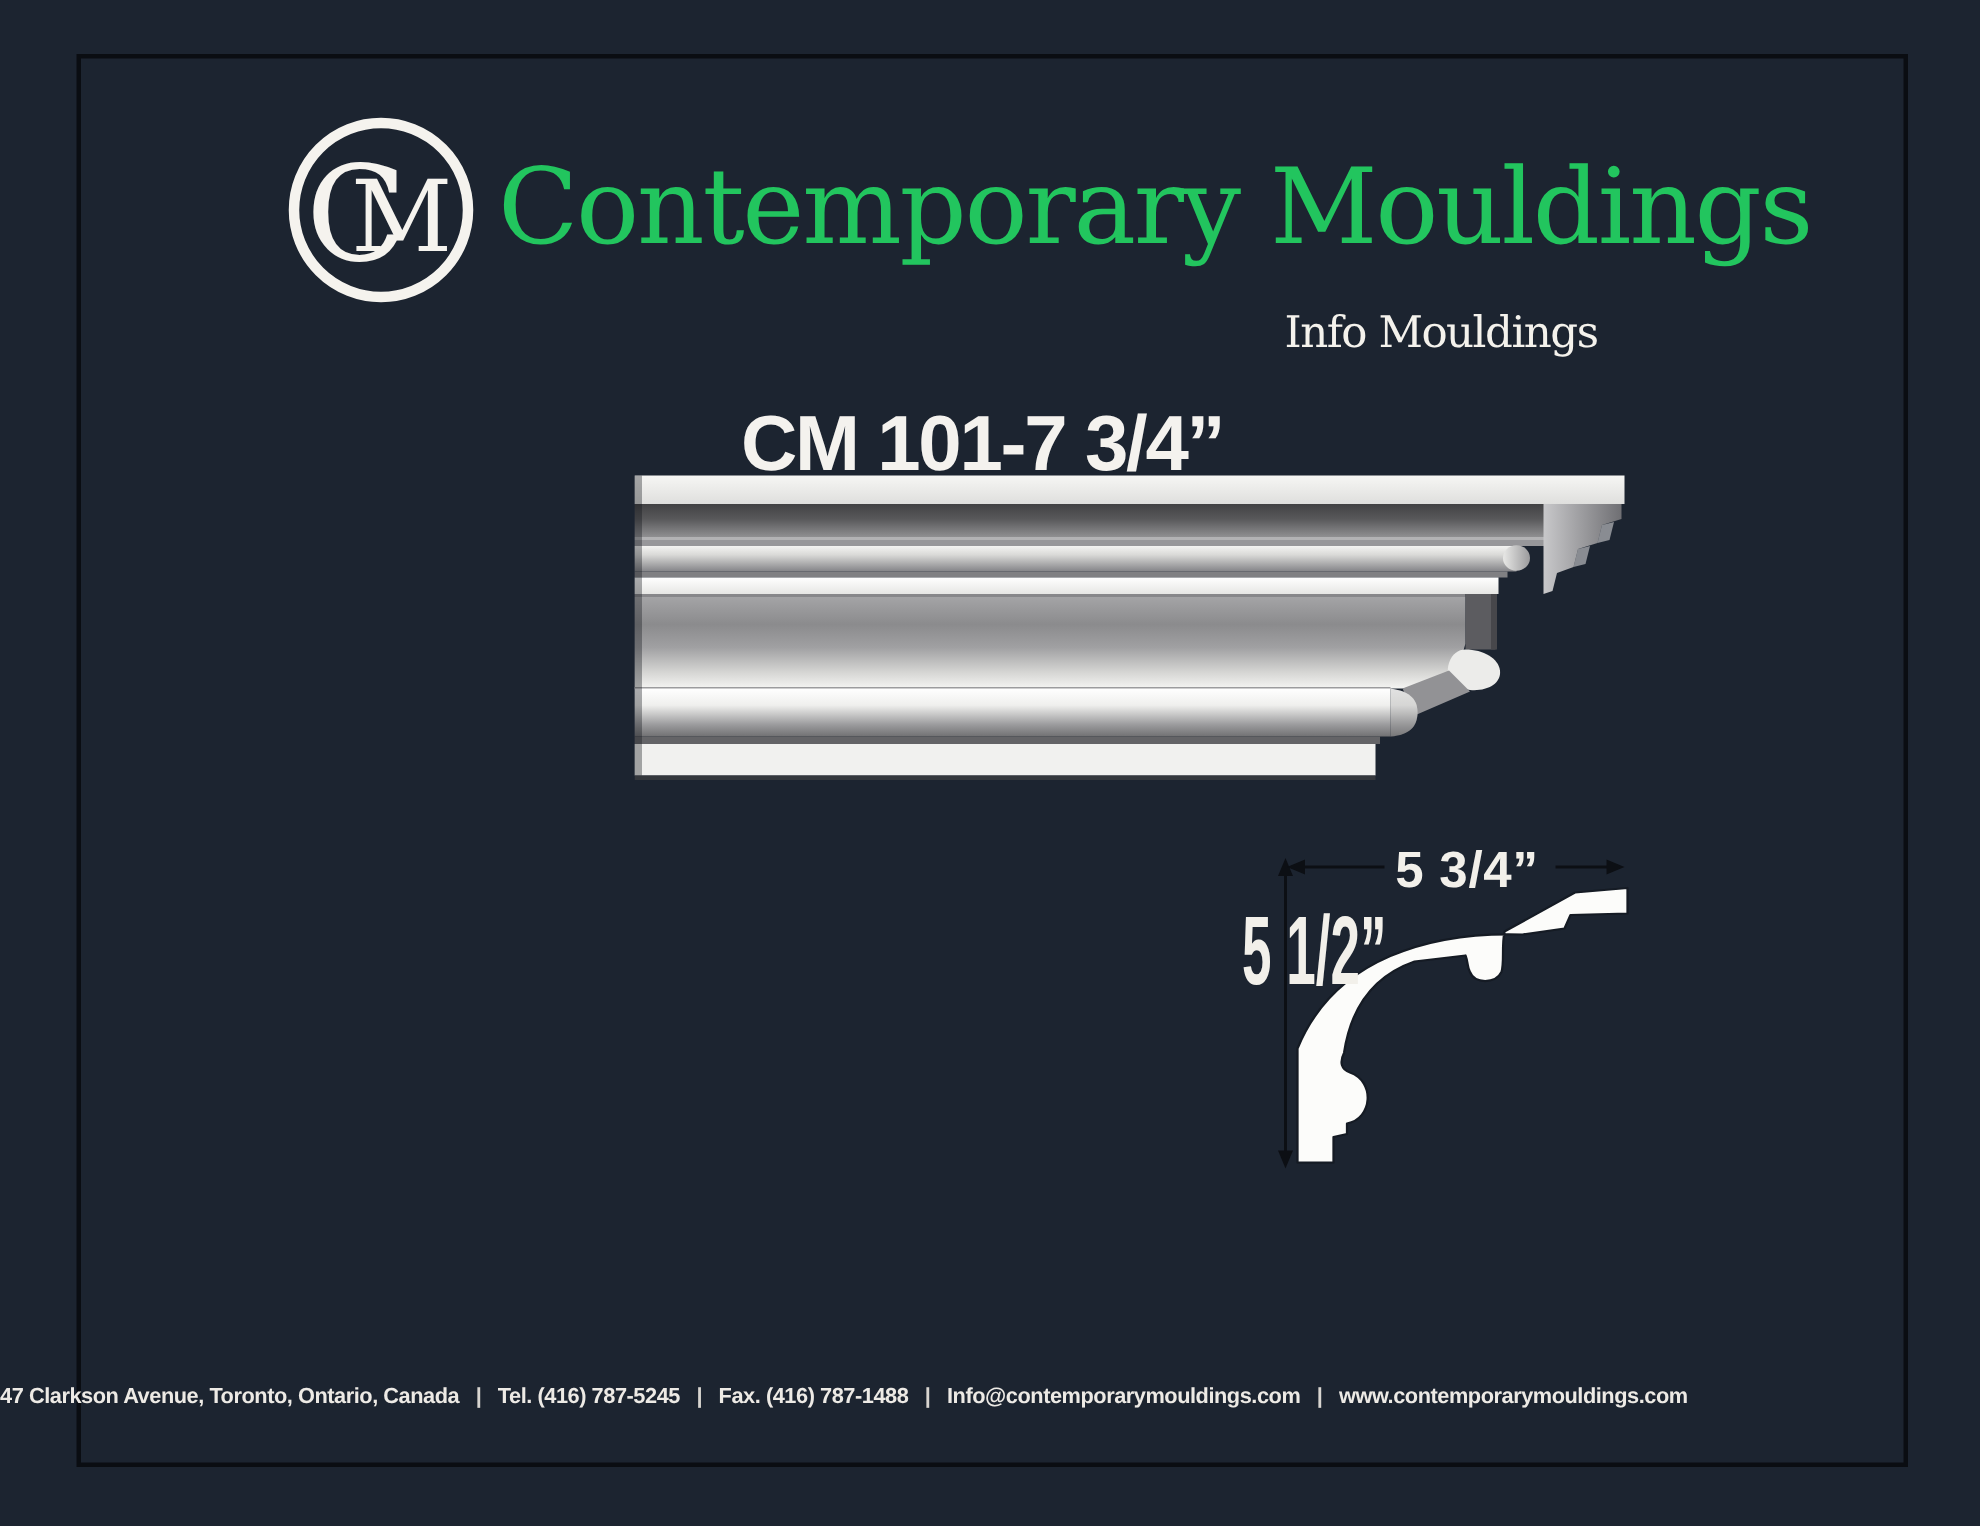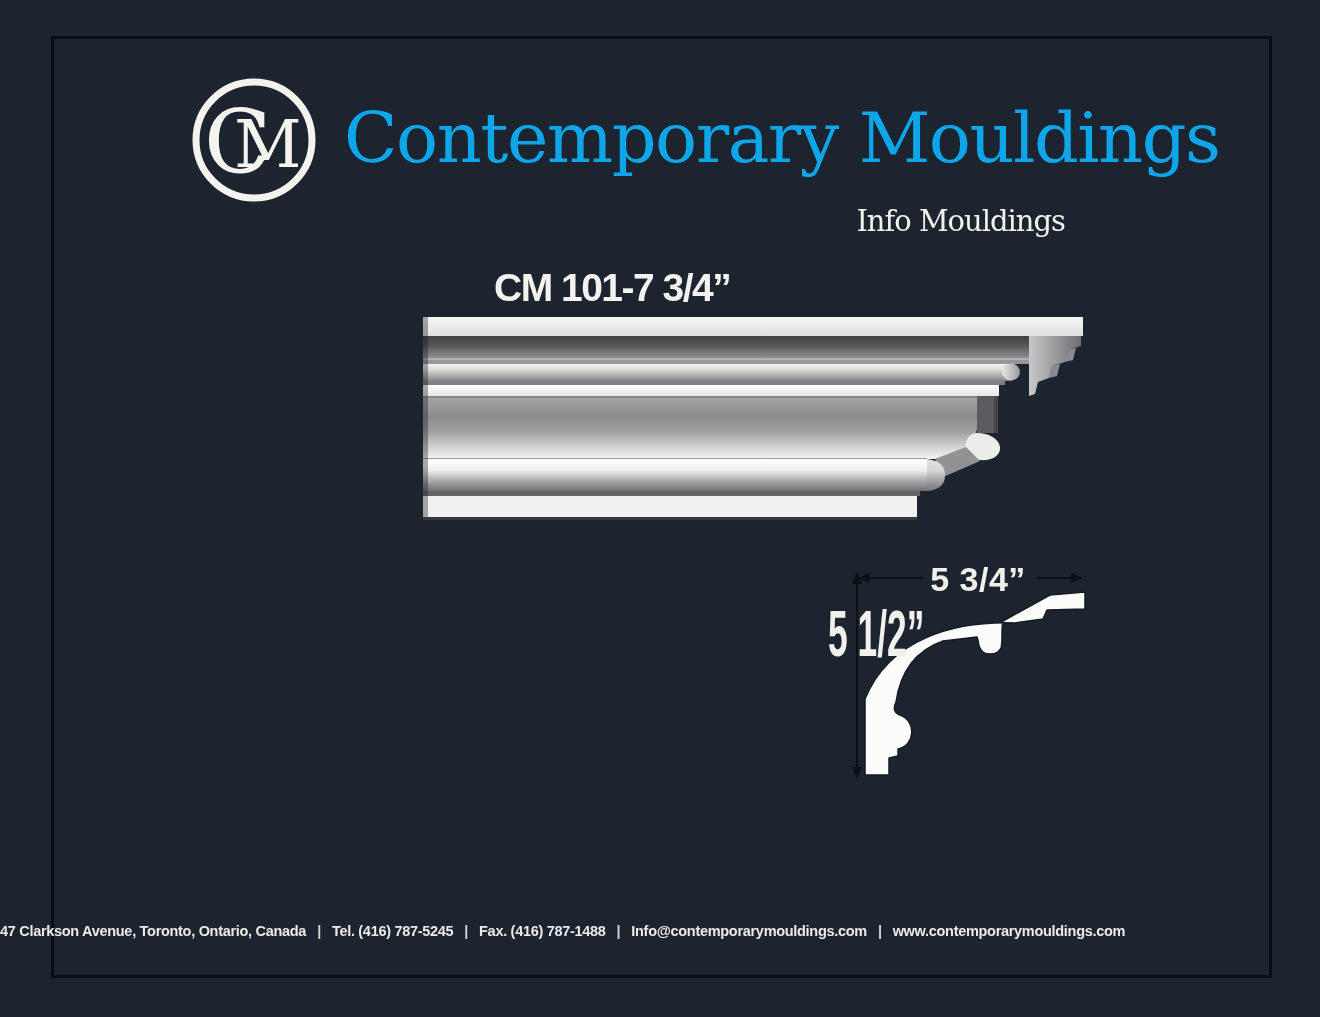--- a/index.html
+++ b/index.html
@@ -14,9 +14,9 @@
   }
   .logo{position:absolute;left:188px;top:76px;width:134px;height:132px;}
   .company-name{
-    position:absolute;left:344px;top:97px;
+    position:absolute;left:332px;top:97px;
     font-family:"DejaVu Serif", serif;
-    font-size:70px;letter-spacing:-1.5px;color:#0ea5e9;white-space:nowrap;
+    font-size:70px;letter-spacing:-1.5px;color:#22c55e;white-space:nowrap;
   }
   .collection-title{
     position:absolute;right:255px;top:204px;

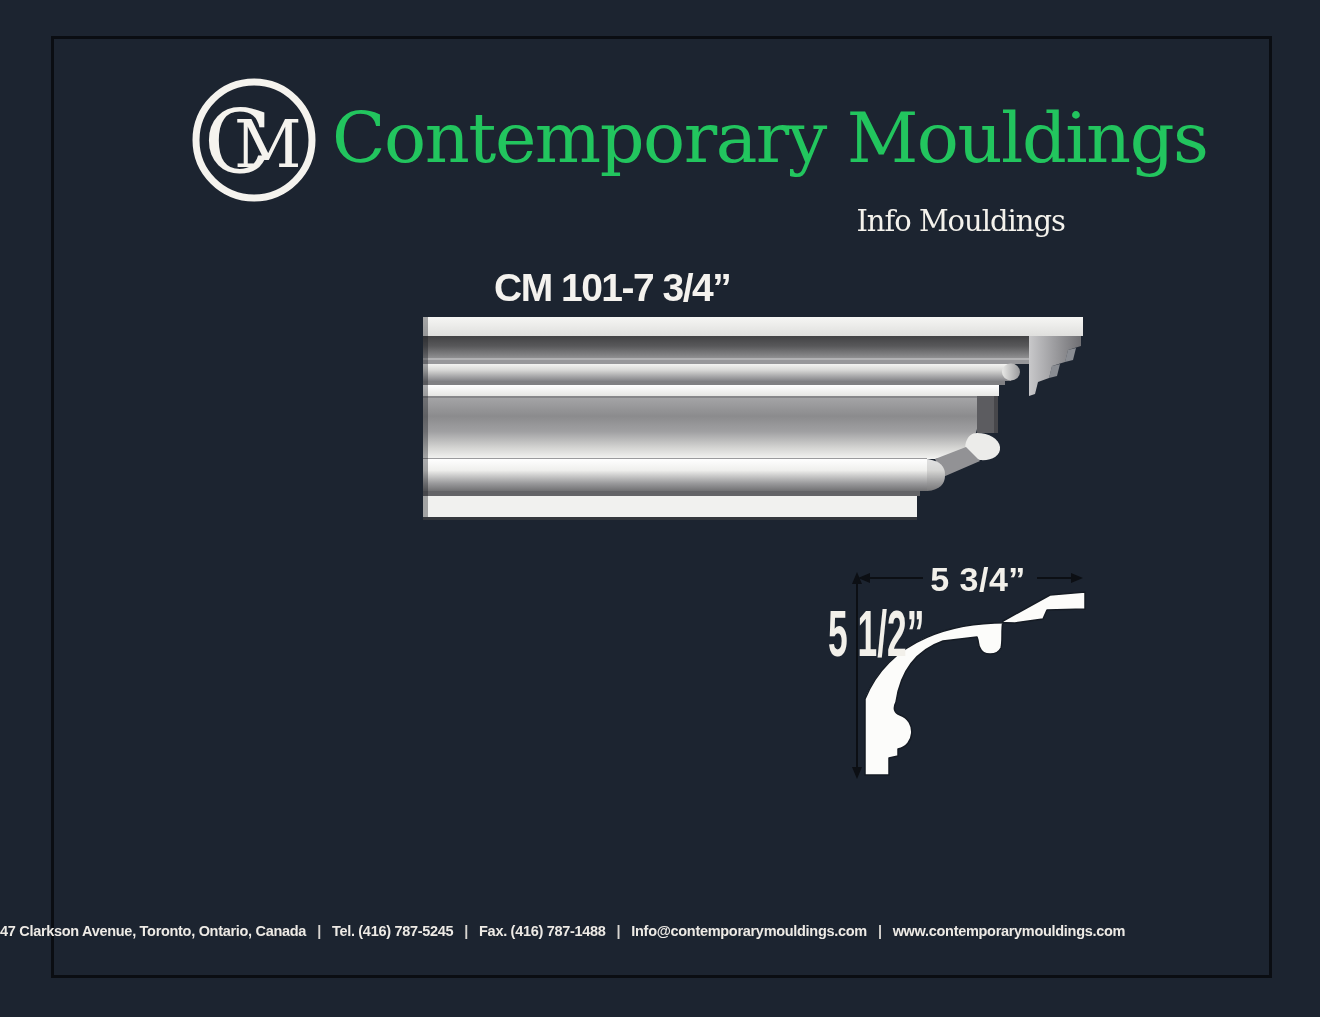--- a/index.html
+++ b/index.html
@@ -25,7 +25,7 @@
   }
   .product-code{
     position:absolute;left:494px;top:266px;
-    font-size:39px;font-weight:700;letter-spacing:-1.5px;color:#f4f2ee;white-space:nowrap;
+    font-size:52px;font-weight:700;letter-spacing:-1.5px;color:#f4f2ee;white-space:nowrap;
   }
   .render{position:absolute;left:423px;top:315px;width:662px;height:210px;}
   .profile{position:absolute;left:825px;top:553px;width:270px;height:235px;}

